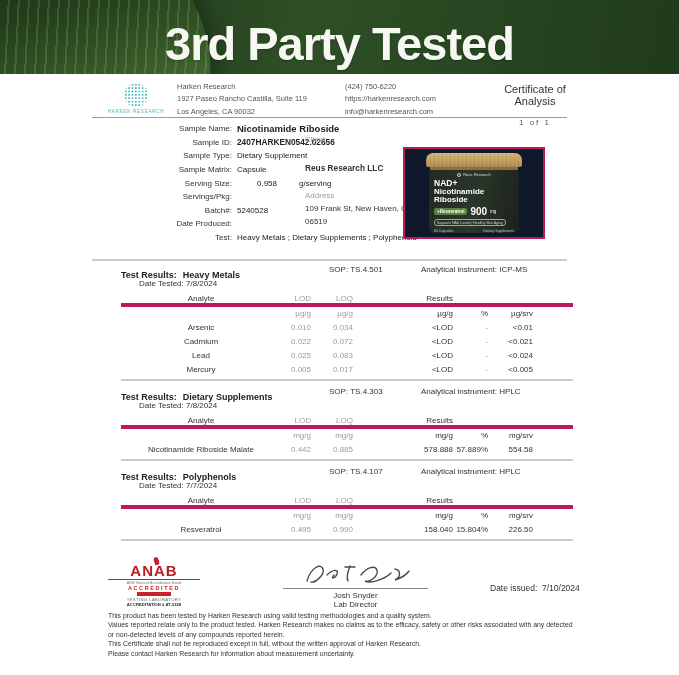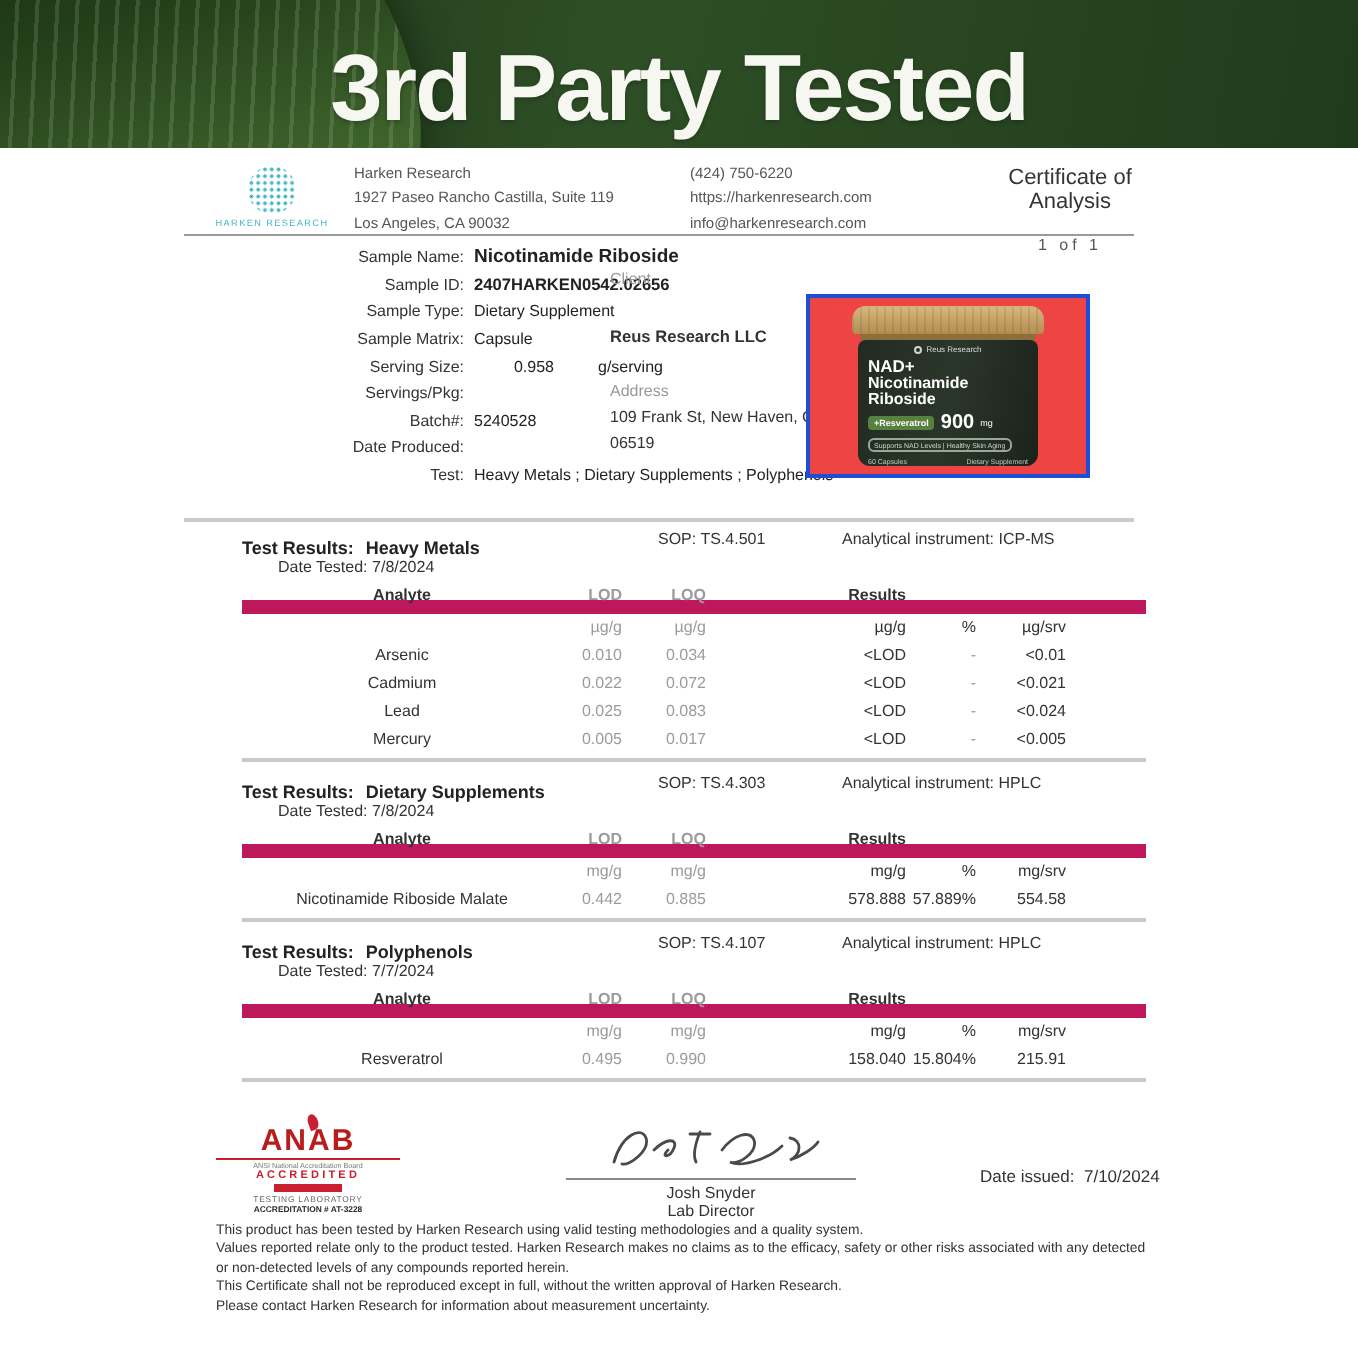--- a/index.html
+++ b/index.html
@@ -57,7 +57,7 @@
 
   
   .product-box { position:absolute; left:403px; top:28px; width:142px; height:92px;
-    border:2px solid #1d4ed8; background:#ef4444; }
+    border:2px solid #be185d; background:#0f172a; }
   .jar { position:absolute; left:21px; top:4px; width:96px; }
   .jar-lid { width:96px; height:14px; margin:0 auto; border-radius:7px 7px 2px 2px;
     background:

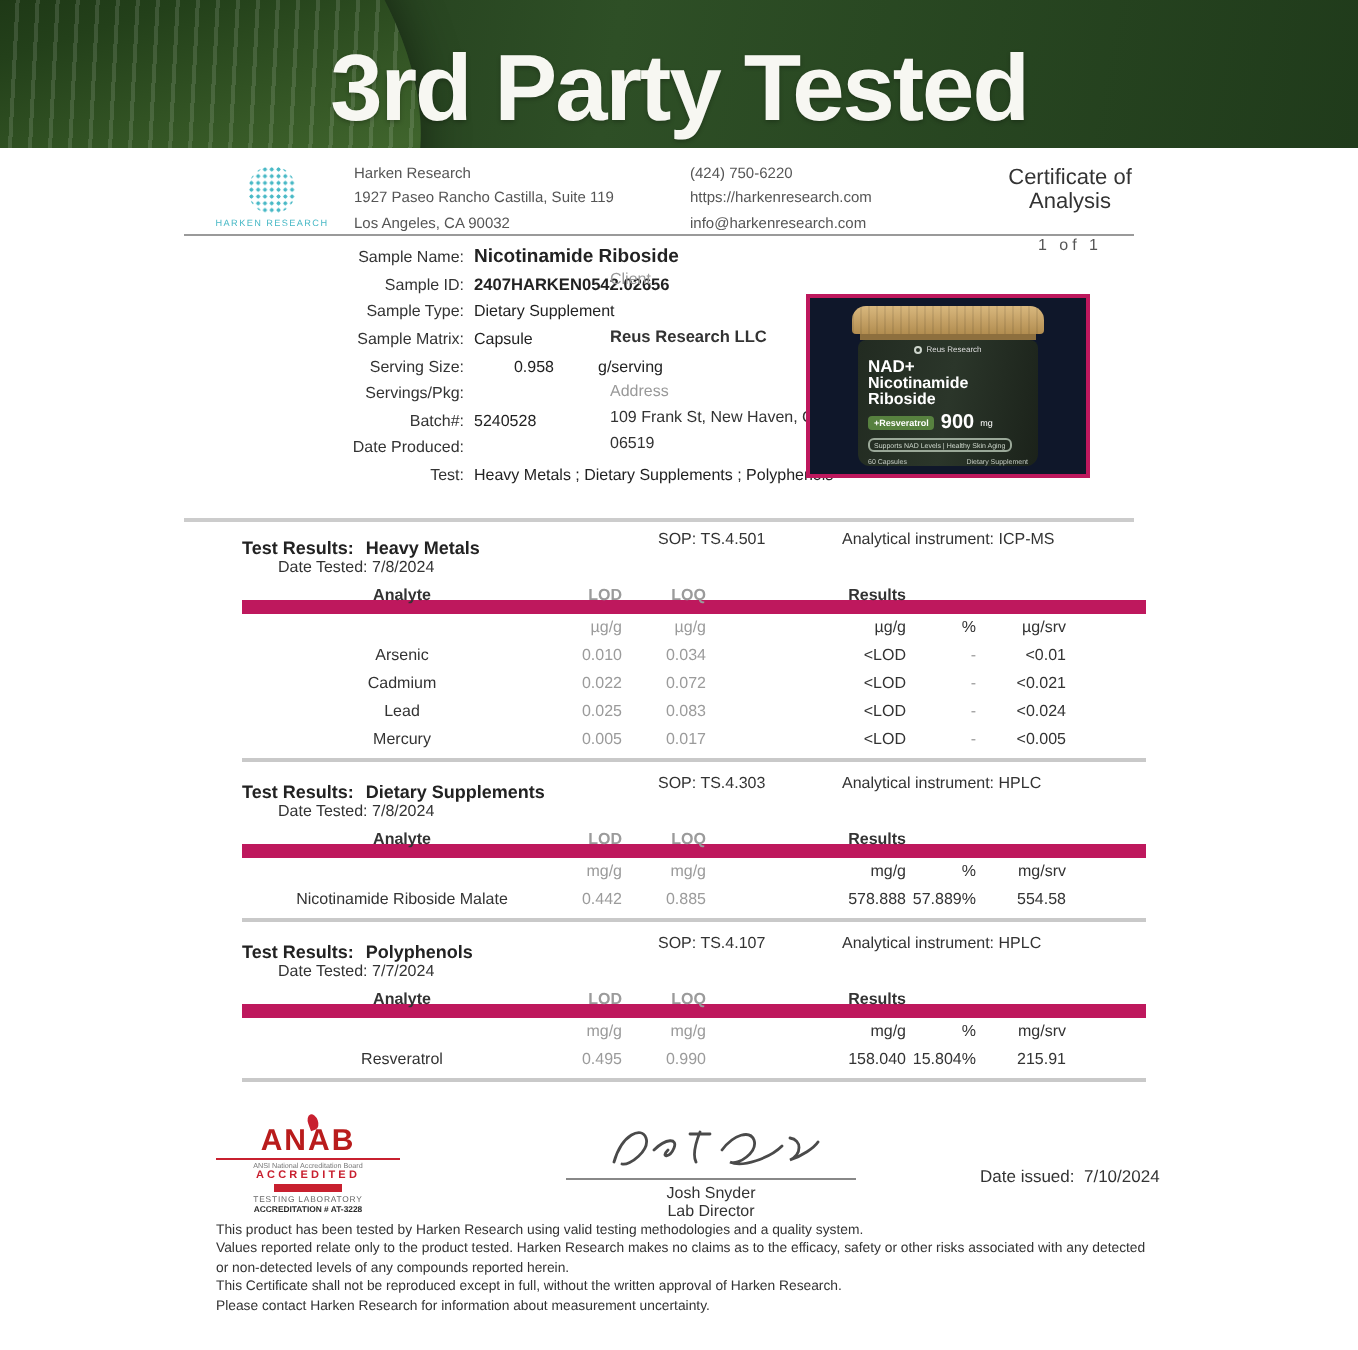--- a/index.html
+++ b/index.html
@@ -98,7 +98,7 @@
   .c-num { text-align:right; }
   .gray { color:#9b9b9b; }
   .dark { color:#333; }
-  .tbl-head { border-bottom:7px solid #be185d; width:452px;font-weight:bold; }
+  .tbl-head { border-bottom:4px solid #be185d; width:452px; }
   .units { height:13px; }
   .sec-rule { border-top:2px solid #c9c9c9; margin-top:3px; width:452px; }
 

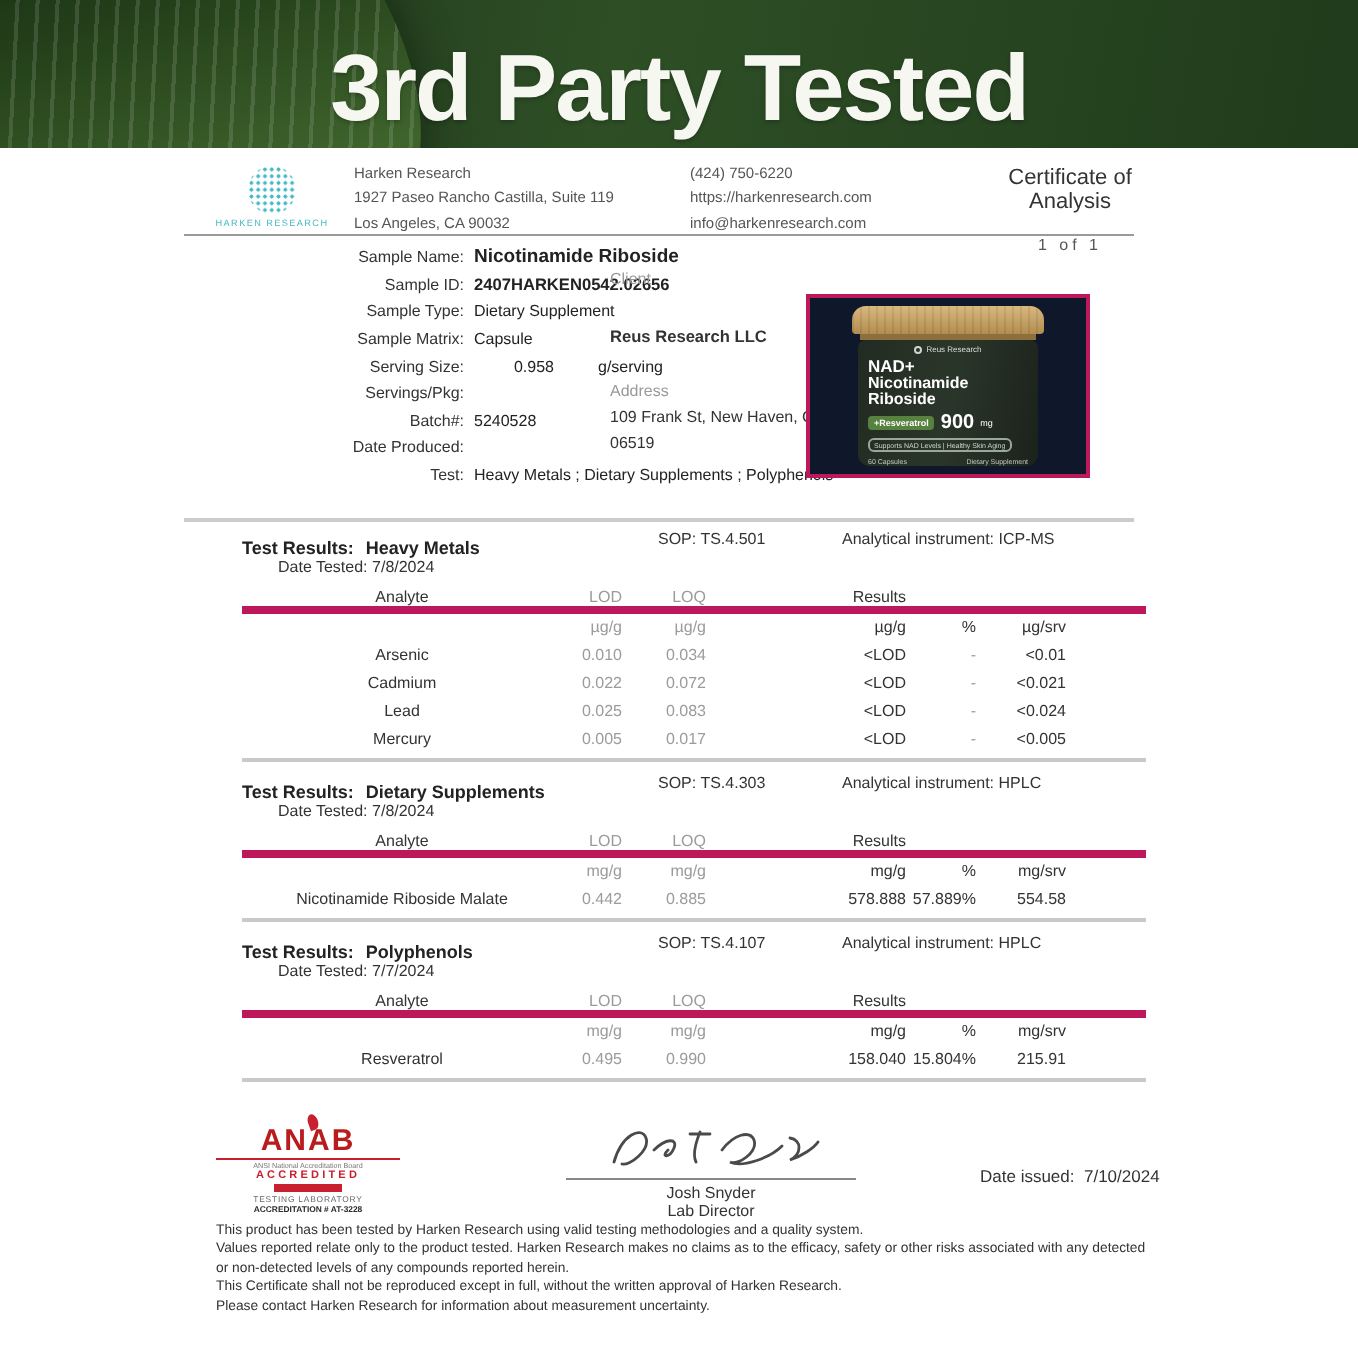--- a/index.html
+++ b/index.html
@@ -361,7 +361,7 @@
         <span class="c-num gray">0.990</span>
         <span class="c-num dark">158.040</span>
         <span class="c-num dark">15.804%</span>
-        <span class="c-num dark">215.91</span>
+        <span class="c-num dark">226.50</span>
       </div>
       <div class="sec-rule"></div>
     </div>

